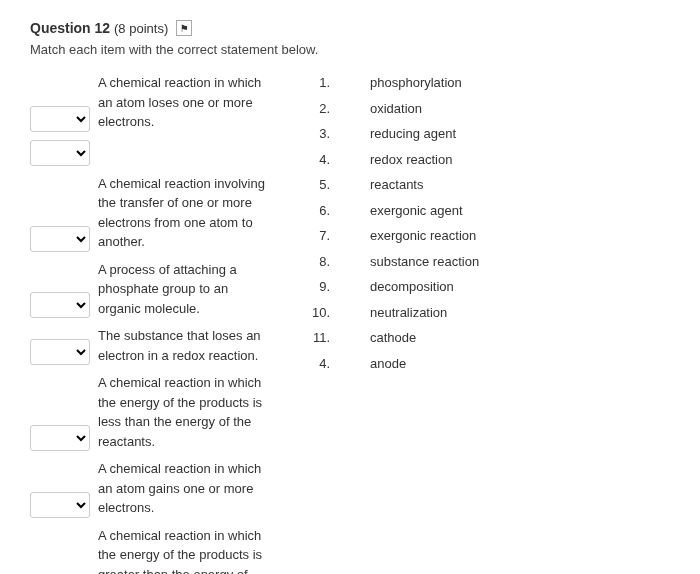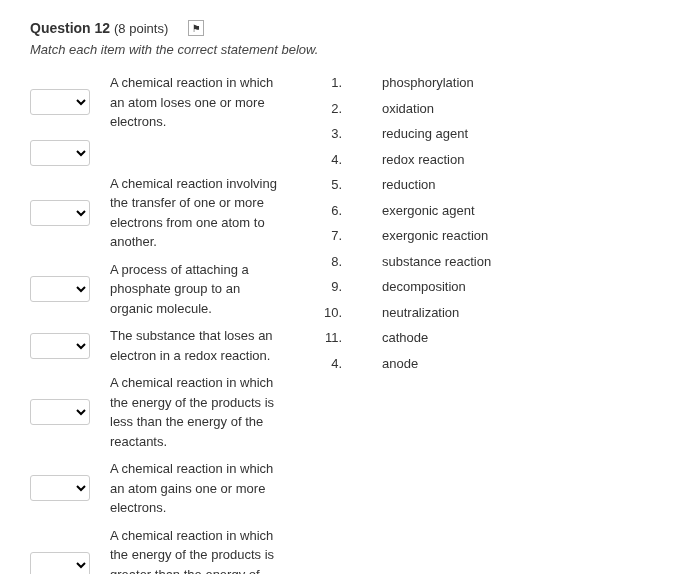--- a/index.html
+++ b/index.html
@@ -13,7 +13,7 @@
     .question-header {
       display: flex;
       align-items: center;
-      gap: 20px;
+      gap: 8px;
       margin-bottom: 6px;
     }
     .question-title {

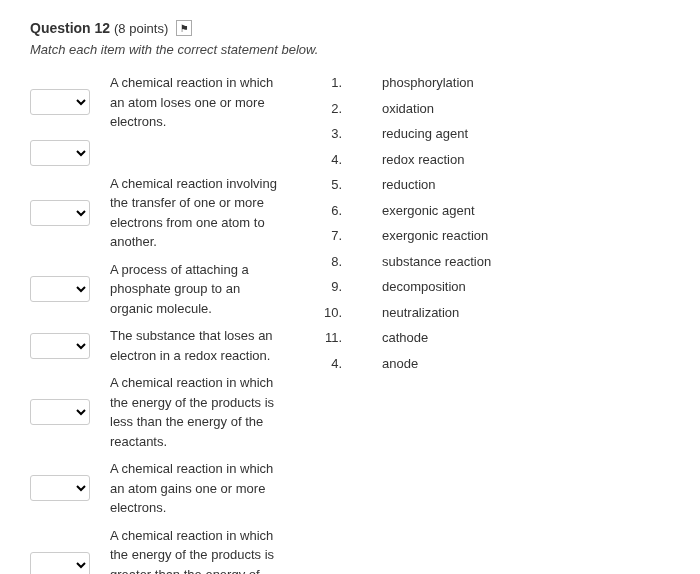--- a/index.html
+++ b/index.html
@@ -34,7 +34,6 @@
       font-size: 10px;
     }
     .instructions {
-      font-style: italic;
       margin-bottom: 16px;
       font-size: 13px;
       color: #444;

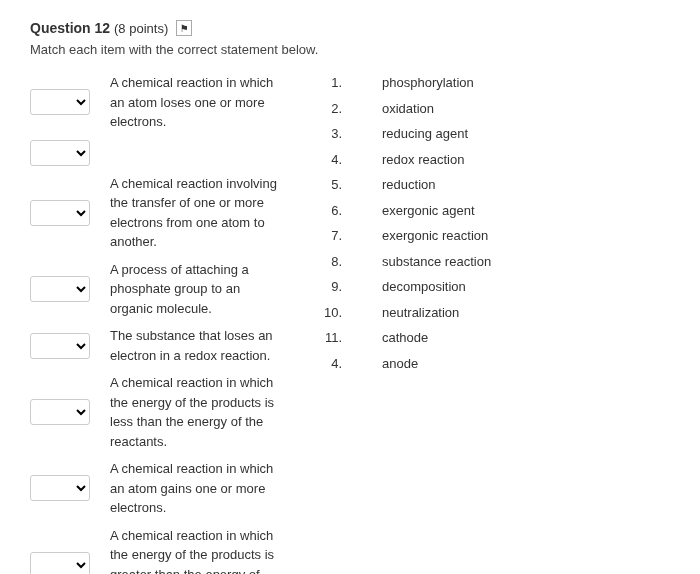--- a/index.html
+++ b/index.html
@@ -50,8 +50,8 @@
     }
     .left-item {
       display: flex;
-      align-items: center;
-      gap: 20px;
+      align-items: flex-end;
+      gap: 8px;
     }
     .dropdown-wrapper {
       flex-shrink: 0;

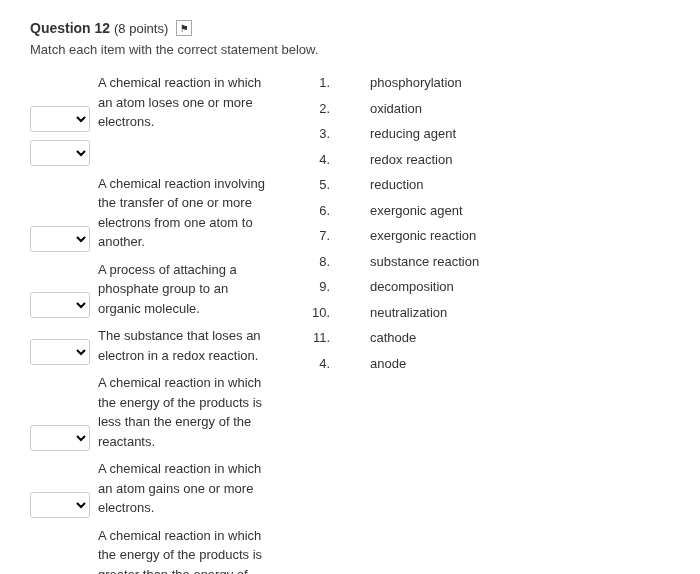--- a/index.html
+++ b/index.html
@@ -159,7 +159,7 @@
         </div>
         <div class="right-item">
           <span class="right-number">5.</span>
-          <span class="right-term">reduction</span>
+          <span class="right-term">reactants</span>
         </div>
         <div class="right-item">
           <span class="right-number">6.</span>

